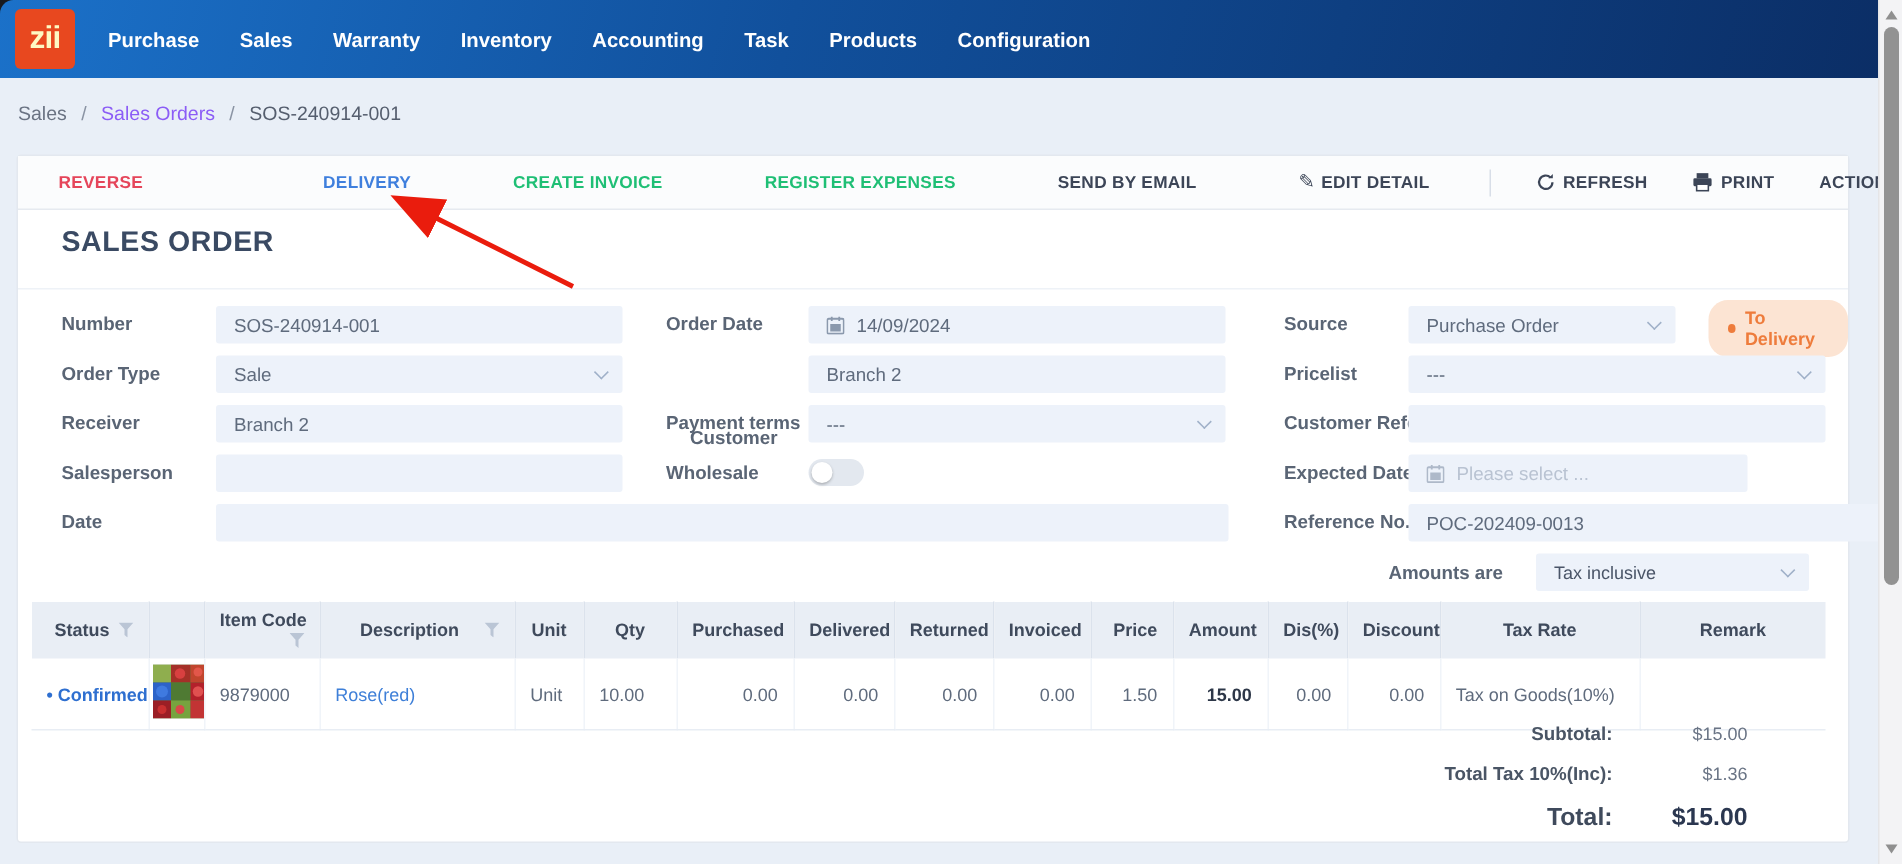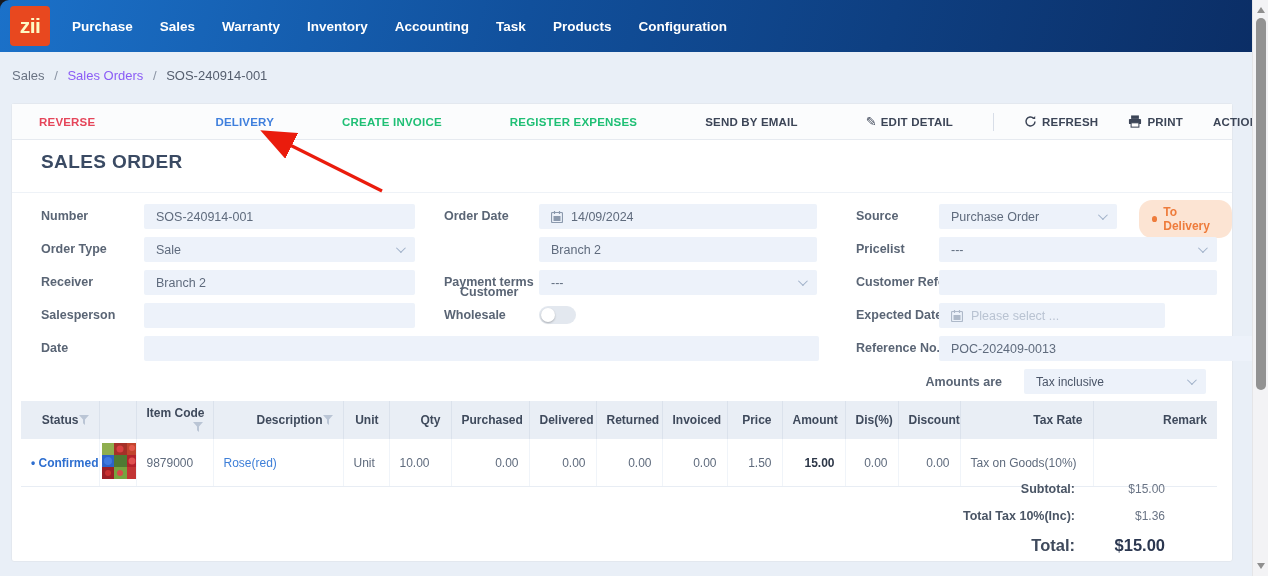--- a/index.html
+++ b/index.html
@@ -93,7 +93,7 @@
   table.items { position:absolute; left:9px; top:297px; width:1196px; border-collapse:collapse; table-layout:fixed; }
   table.items thead th {
     background:#e9eef5; height:38px; font-size:12px; font-weight:600; color:#3f4a5c;
-    text-align:right; padding:0 10px; border-right:1px solid #dbe2ec; position:relative; white-space:nowrap; overflow:hidden;
+    text-align:center; padding:0 10px; border-right:1px solid #dbe2ec; position:relative; white-space:nowrap; overflow:hidden;
   }
   table.items thead th.num { text-align:right; }
   table.items thead th:last-child { border-right:none; }

